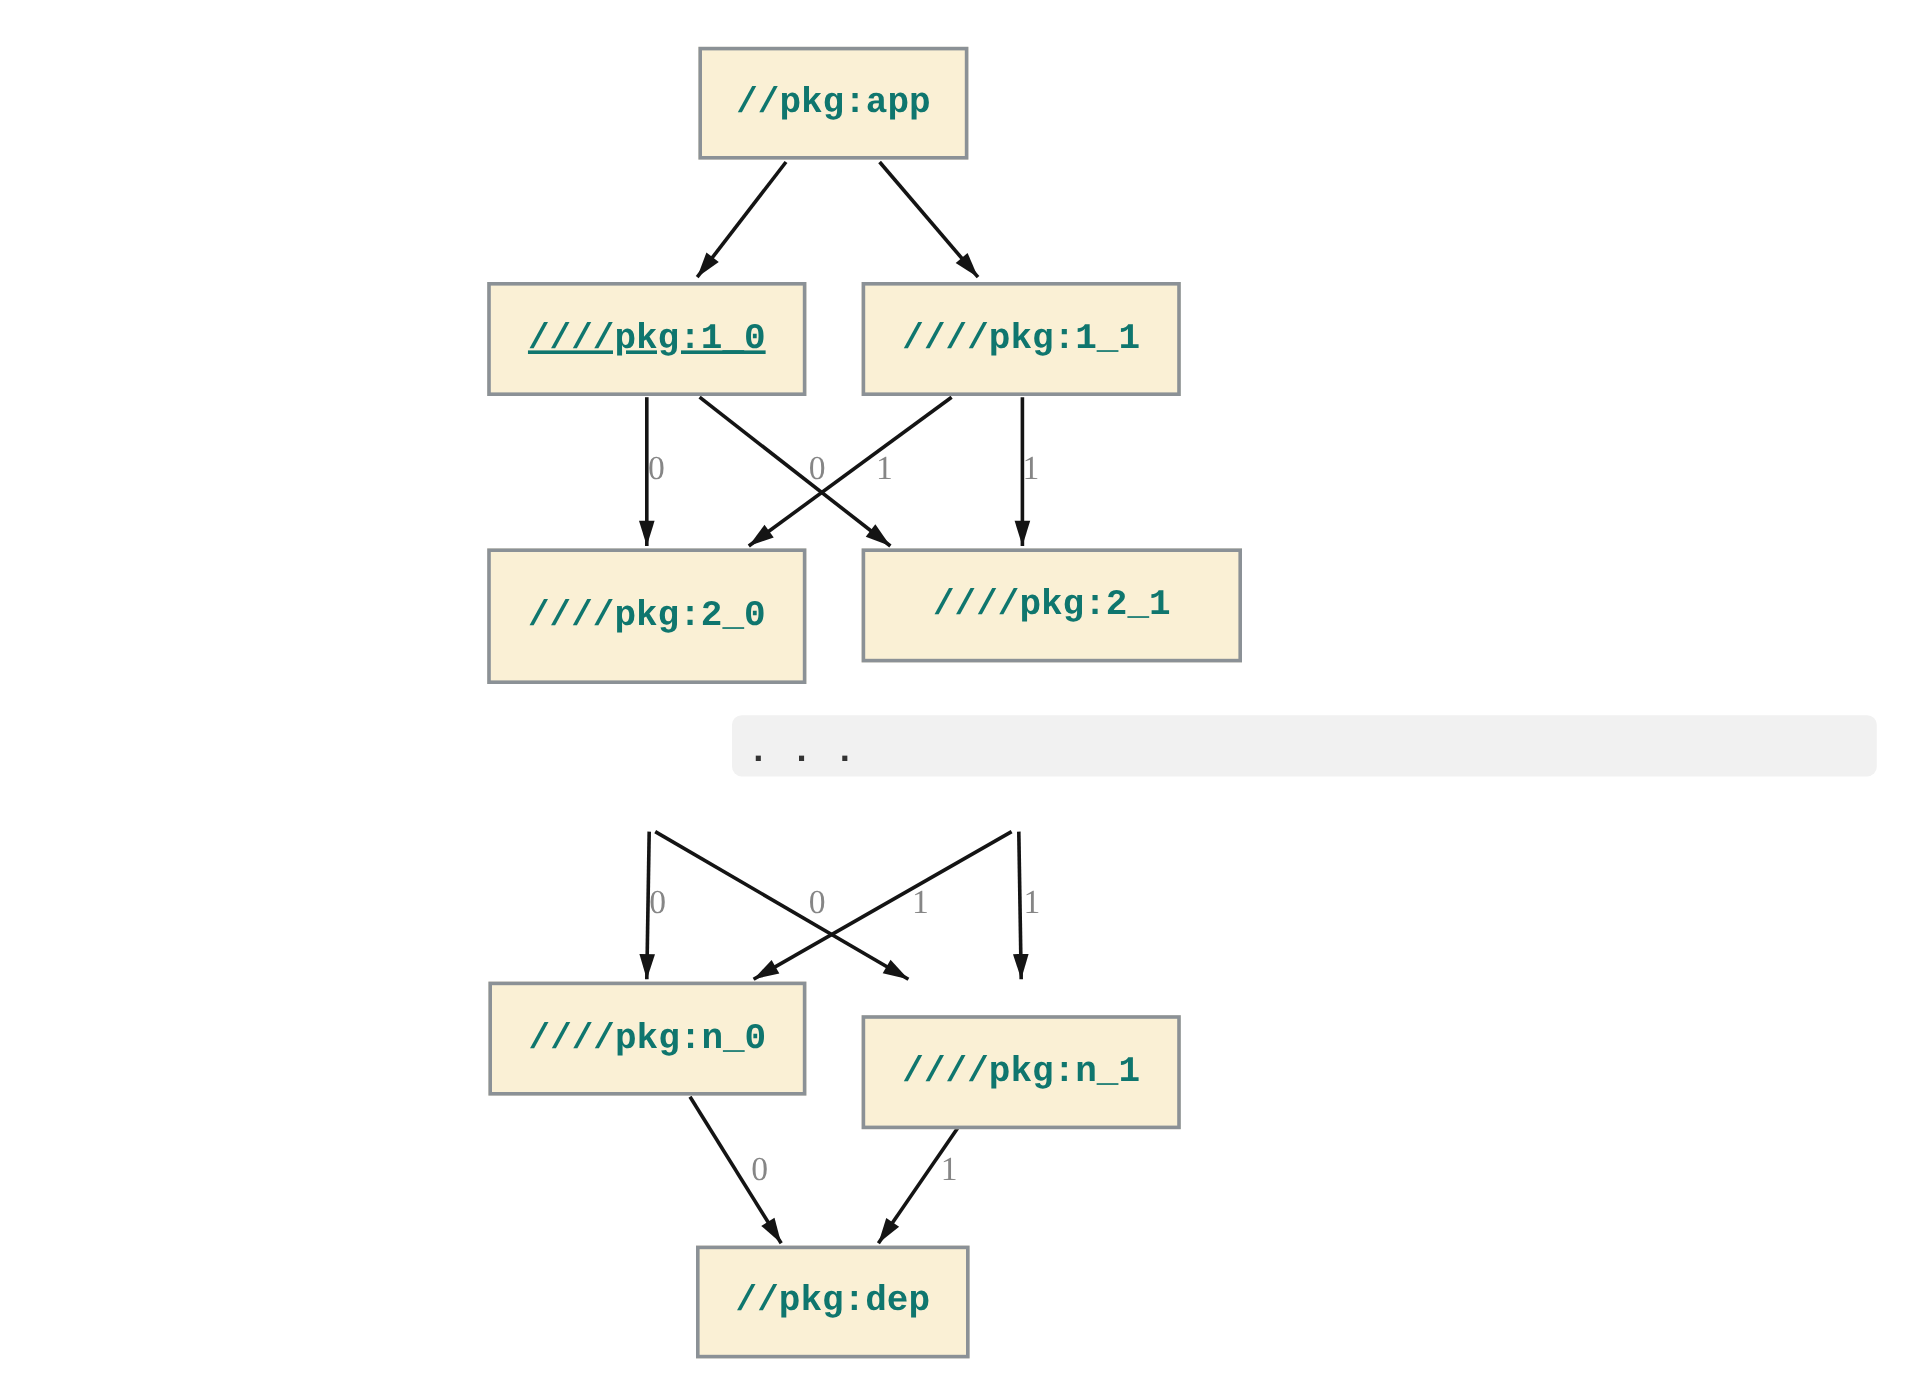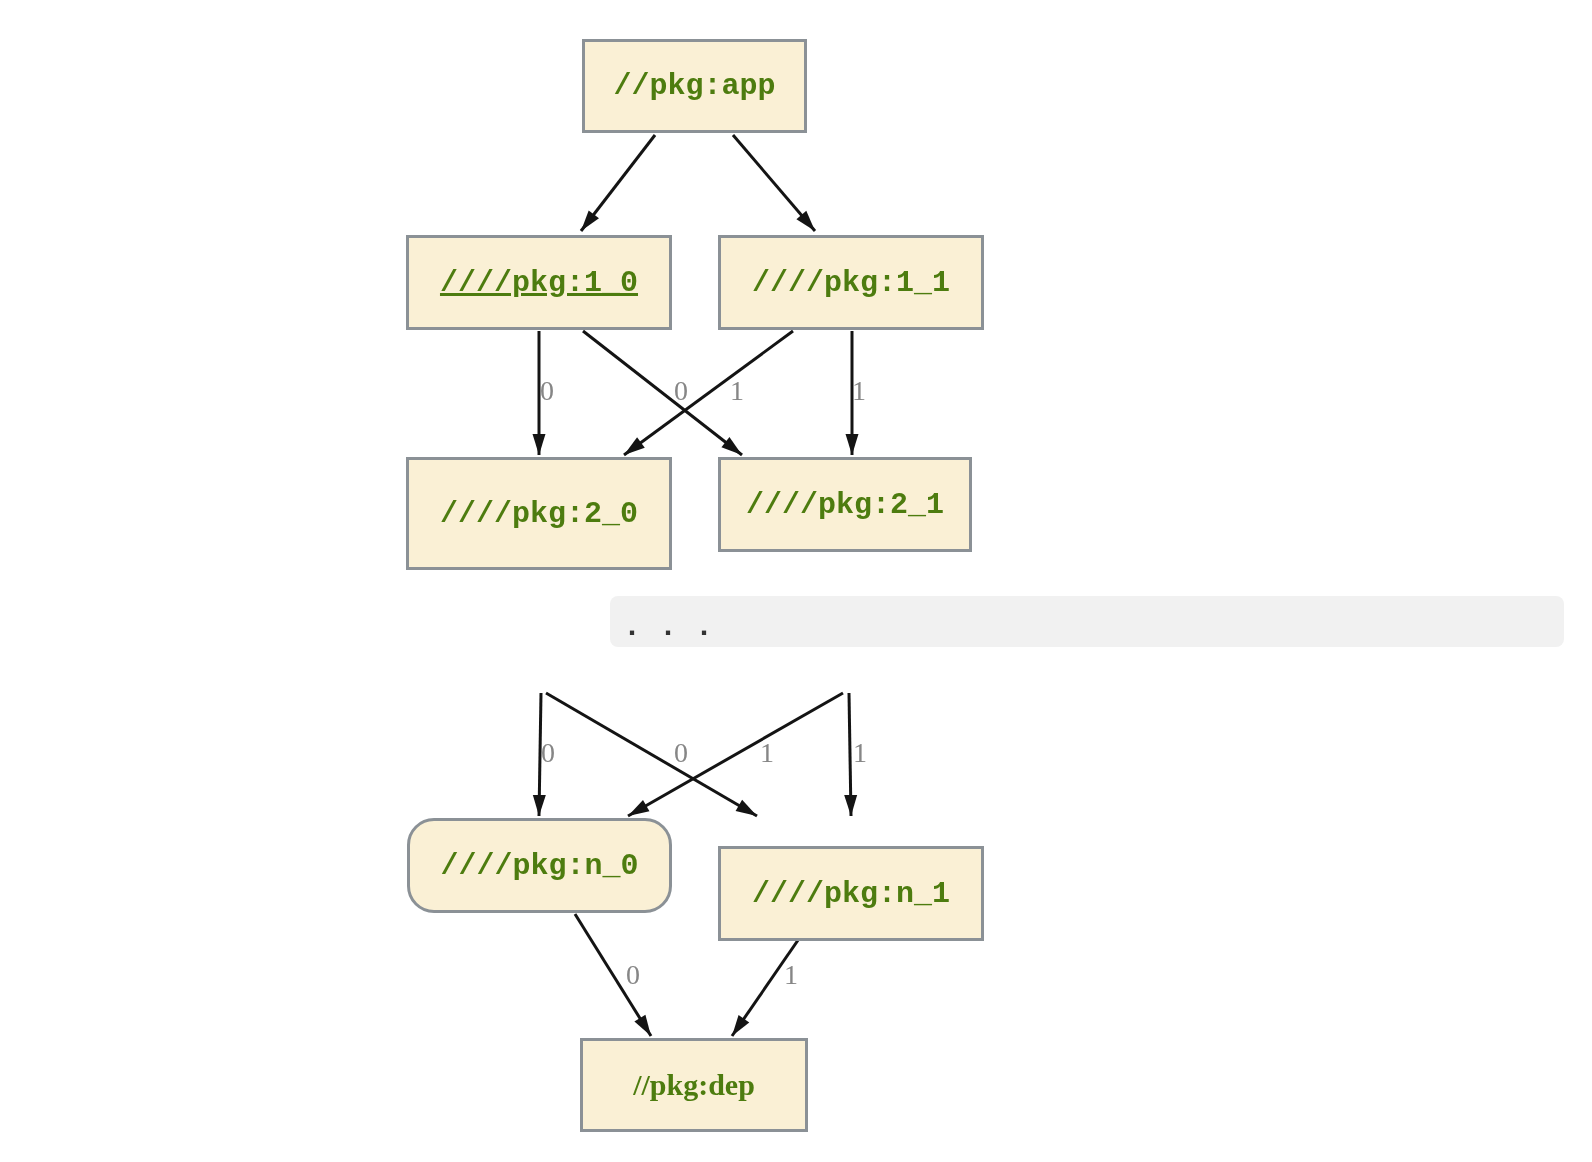--- a/index.html
+++ b/index.html
@@ -41,7 +41,7 @@
     font-family: "Liberation Mono", "DejaVu Sans Mono", monospace;
     font-weight: 700;
     font-size: 30px;
-    color: #4d7c0f;
+    color: #0f766e;
     white-space: pre;
   }
   #node-app  { left: 582px; top: 39px;   width: 225px; height: 94px; }

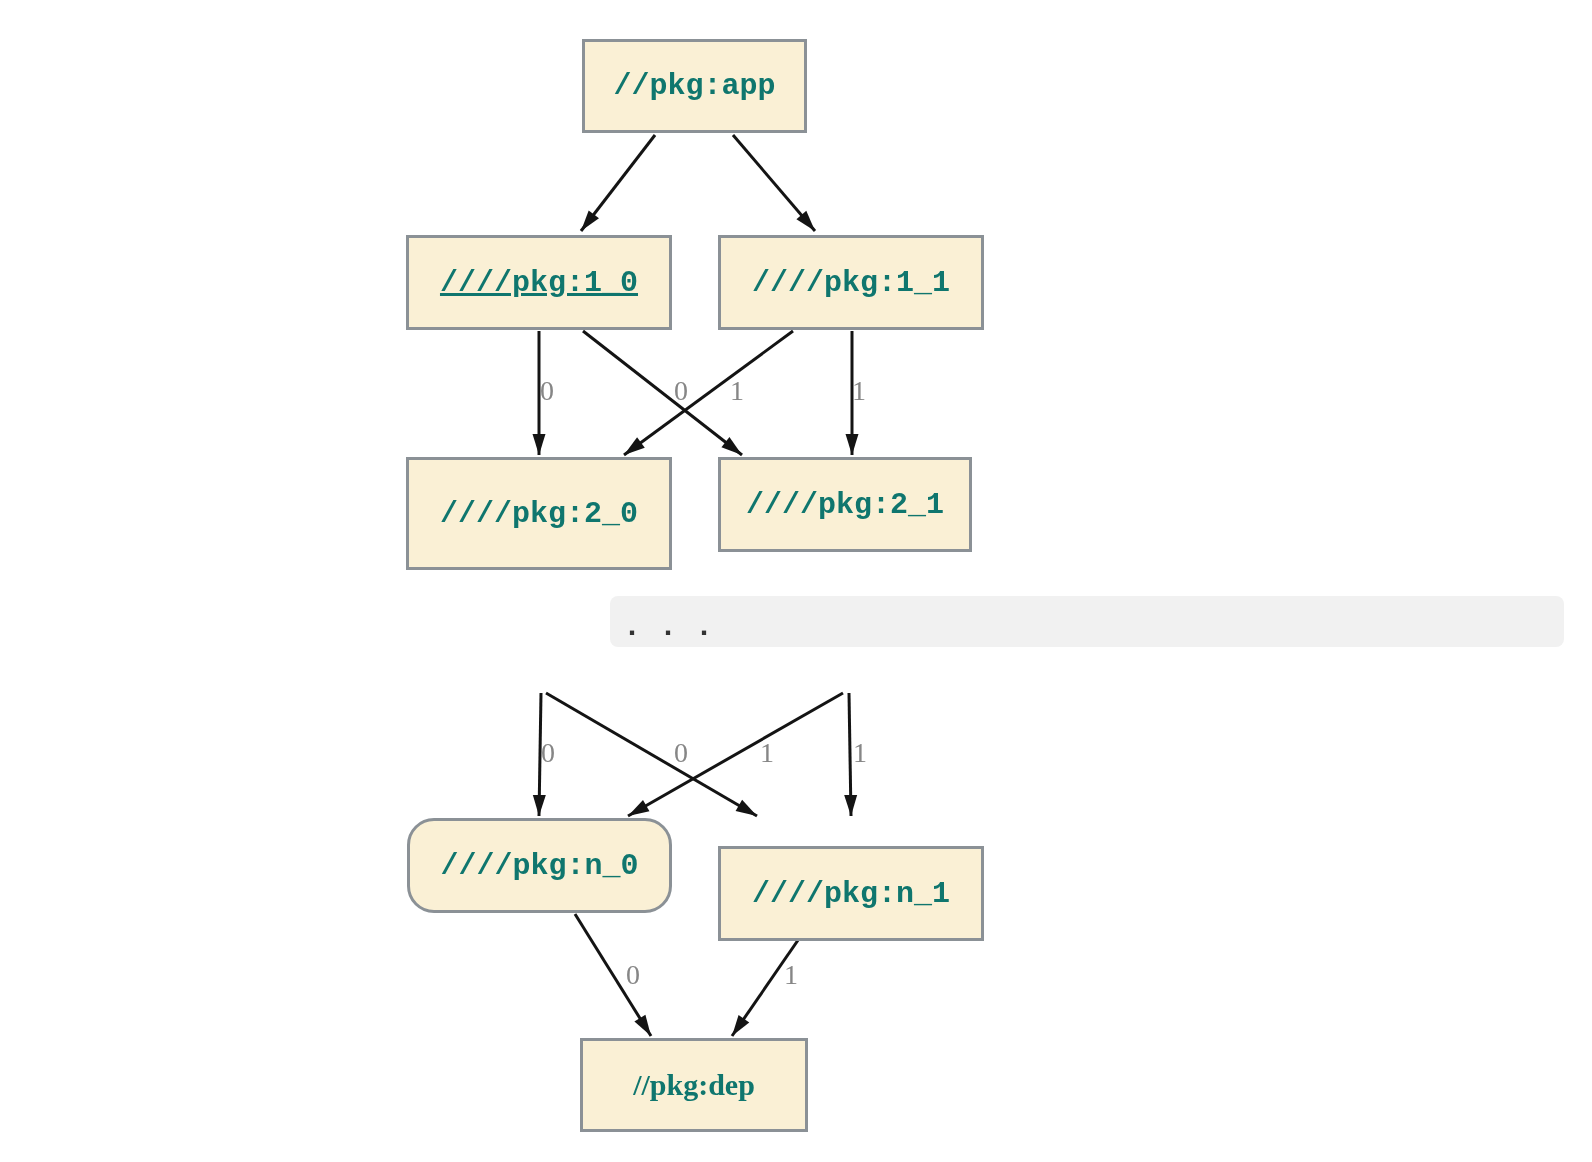--- a/index.html
+++ b/index.html
@@ -48,7 +48,7 @@
   #node-1_0  { left: 406px; top: 235px;  width: 266px; height: 95px; text-decoration: underline; }
   #node-1_1  { left: 718px; top: 235px;  width: 266px; height: 95px; }
   #node-2_0  { left: 406px; top: 457px;  width: 266px; height: 113px; }
-  #node-2_1  { left: 718px; top: 457px;  width: 254px; height: 95px; }
+  #node-2_1  { left: 718px; top: 457px;  width: 317px; height: 95px; }
   #node-n_0  { left: 407px; top: 818px;  width: 265px; height: 95px; border-radius: 27px; }
   #node-n_1  { left: 718px; top: 846px;  width: 266px; height: 95px; }
   #node-dep  { left: 580px; top: 1038px; width: 228px; height: 94px; font-family: Liberation Serif, serif; }

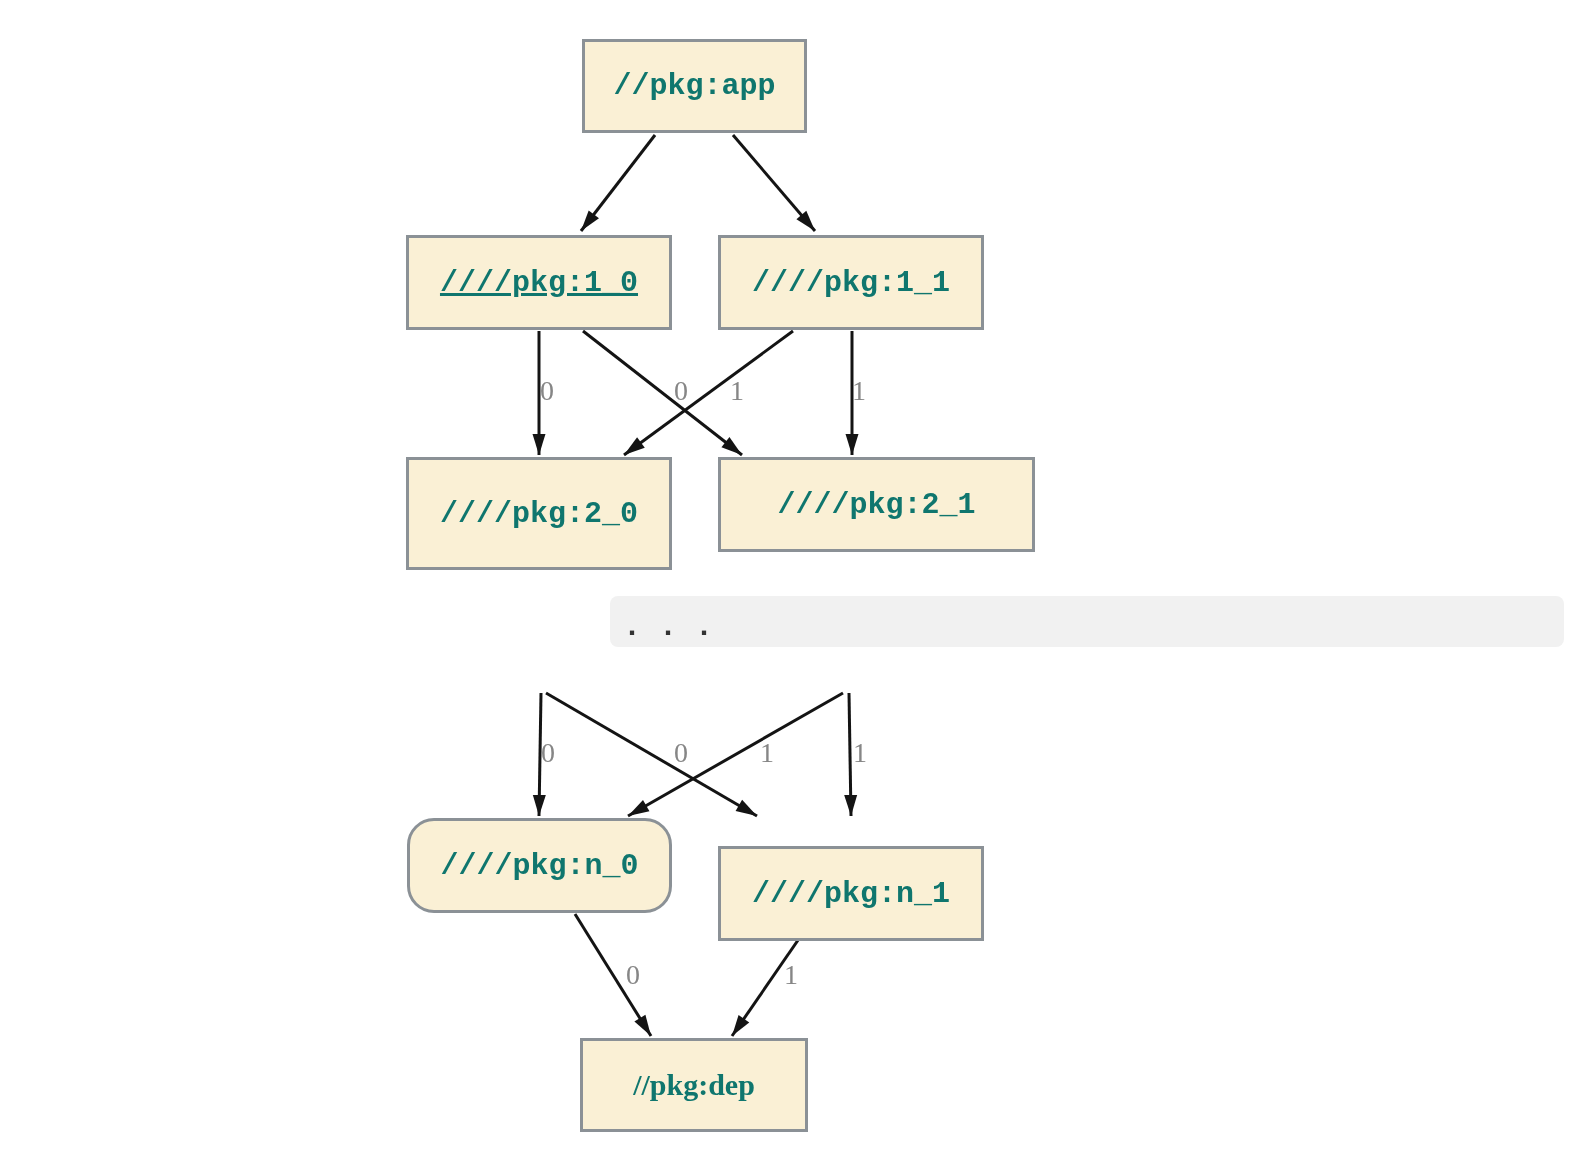--- a/index.html
+++ b/index.html
@@ -49,7 +49,7 @@
   #node-1_1  { left: 718px; top: 235px;  width: 266px; height: 95px; }
   #node-2_0  { left: 406px; top: 457px;  width: 266px; height: 113px; }
   #node-2_1  { left: 718px; top: 457px;  width: 317px; height: 95px; }
-  #node-n_0  { left: 407px; top: 818px;  width: 265px; height: 95px; border-radius: 27px; }
+  #node-n_0  { left: 407px; top: 818px;  width: 265px; height: 95px; }
   #node-n_1  { left: 718px; top: 846px;  width: 266px; height: 95px; }
   #node-dep  { left: 580px; top: 1038px; width: 228px; height: 94px; font-family: Liberation Serif, serif; }
   .edge-label {

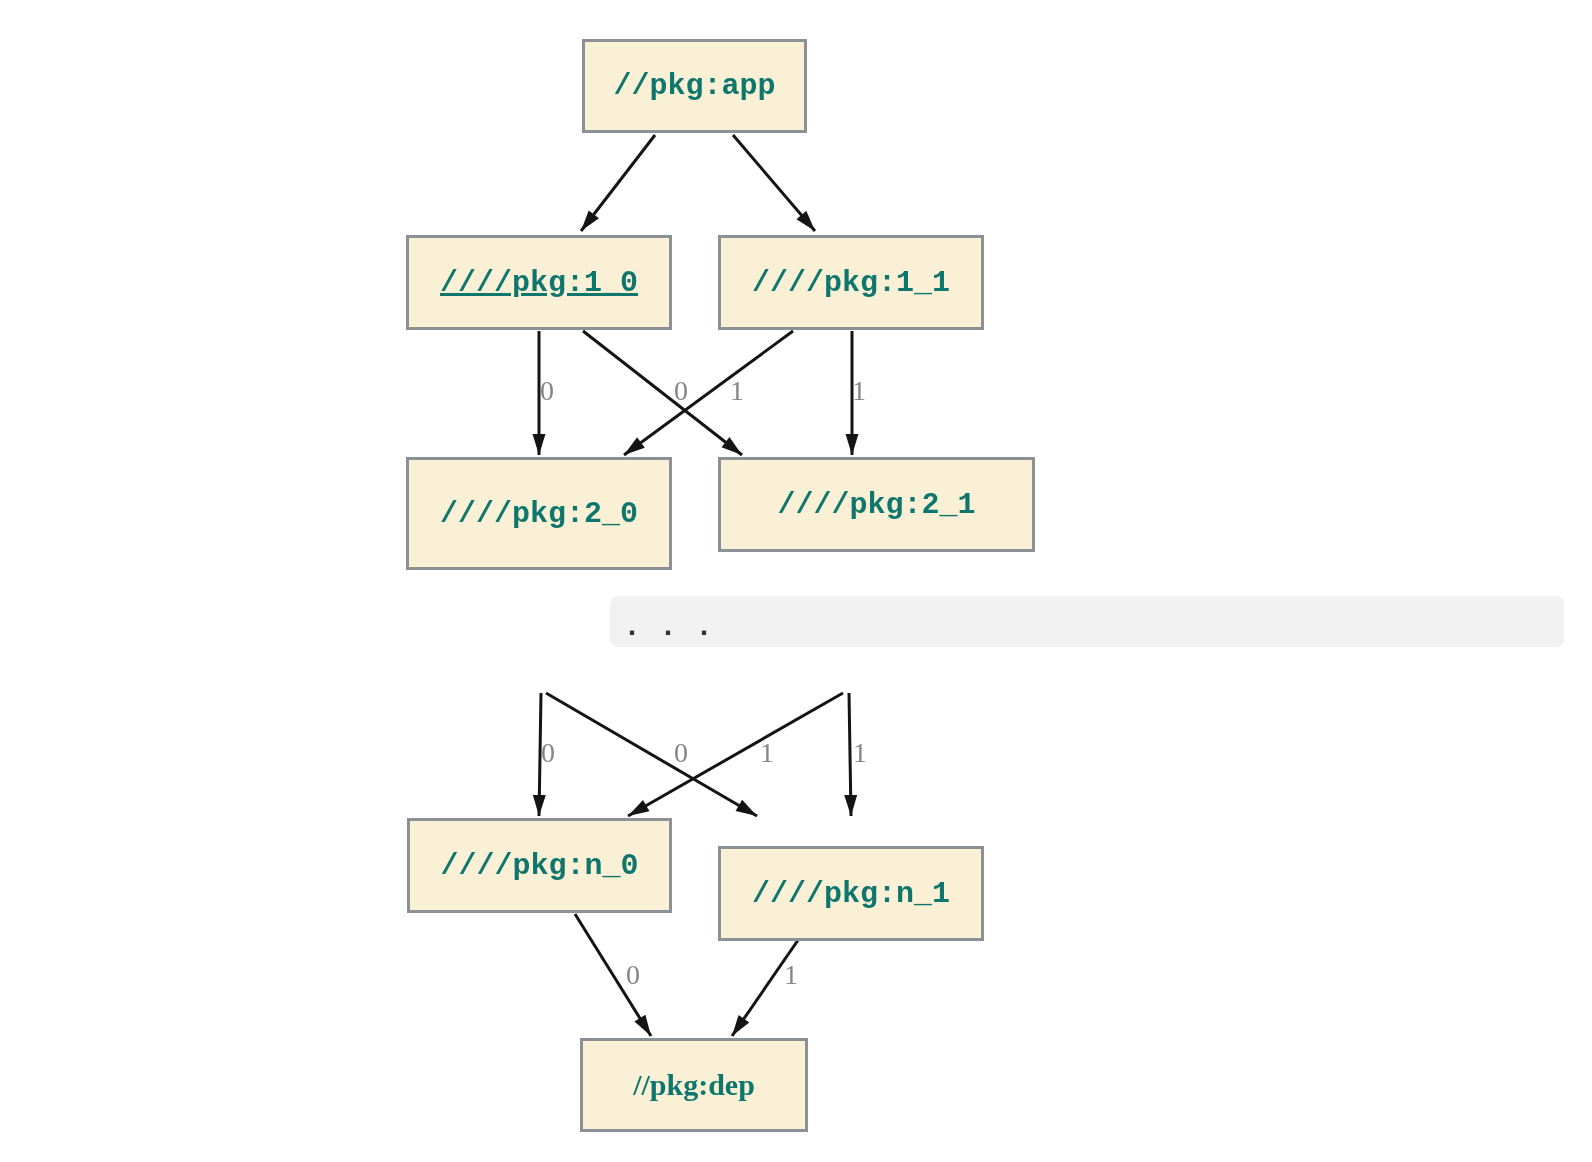--- a/index.html
+++ b/index.html
@@ -51,7 +51,7 @@
   #node-2_1  { left: 718px; top: 457px;  width: 317px; height: 95px; }
   #node-n_0  { left: 407px; top: 818px;  width: 265px; height: 95px; }
   #node-n_1  { left: 718px; top: 846px;  width: 266px; height: 95px; }
-  #node-dep  { left: 580px; top: 1038px; width: 228px; height: 94px; font-family: Liberation Serif, serif; }
+  #node-dep  { left: 580px; top: 1038px; width: 228px; height: 94px; }
   .edge-label {
     position: absolute;
     transform: translate(-50%, -50%);

